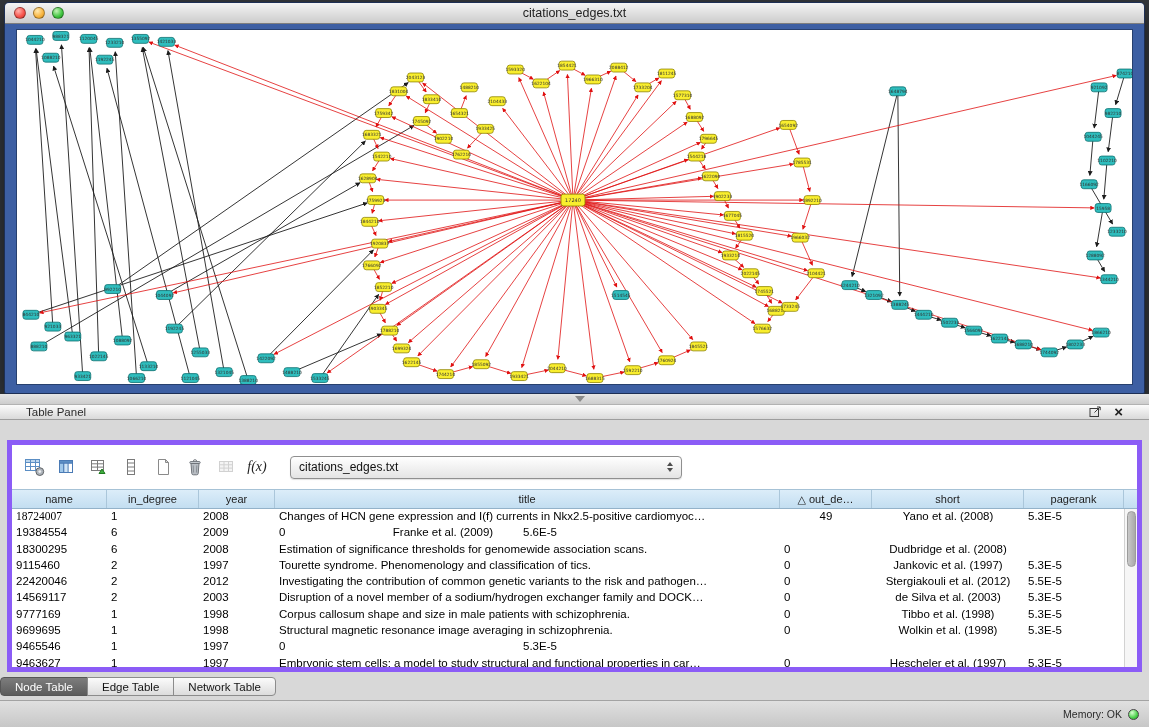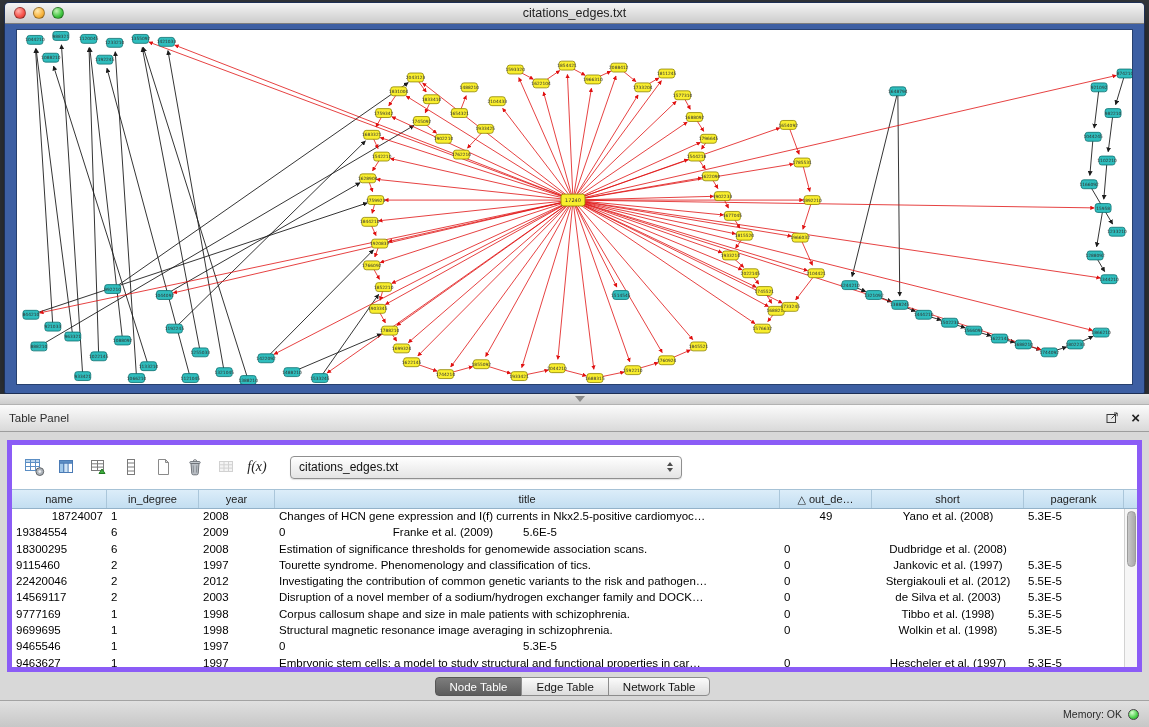--- a/index.html
+++ b/index.html
@@ -33,10 +33,10 @@
 
   
   .table-panel { position:absolute; top:404px; left:0; right:0; height:296px; background:#d8d8d8; }
-  .panel-header { position:absolute; top:0; left:0; right:0; height:28px;
+  .panel-header { position:absolute; top:0; left:0; right:0; height:16px;
                   background:linear-gradient(#fbfbfb,#d9d9d9);
                   border-top:1px solid #b2b2b2; border-bottom:1px solid #9d9d9d;
-                  display:flex; align-items:center; padding:0 9px; }
+                  display:flex; align-items:center; padding:0 26px; }
   .panel-title { font-size:11.5px; color:#2c2c2c; }
   .panel-header .spacer { flex:1; }
   .float-btn { display:flex; align-items:center; margin-right:12px; cursor:default; }

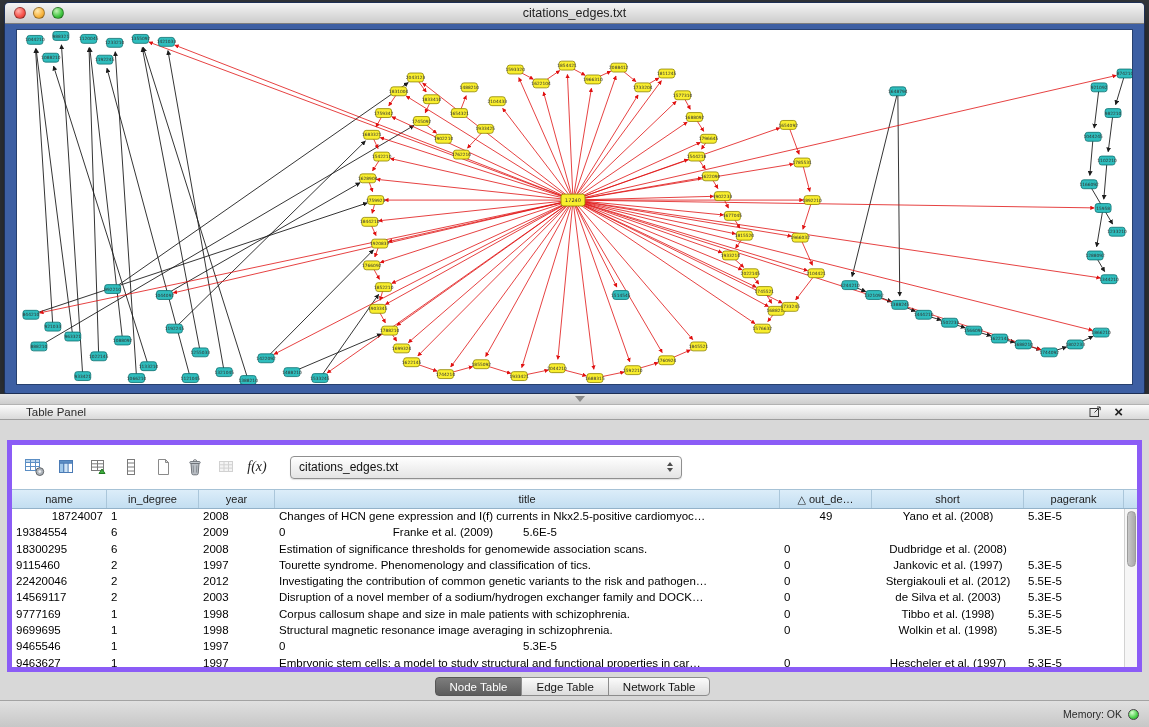--- a/index.html
+++ b/index.html
@@ -805,7 +805,7 @@
         </div>
       <div class="tbody" id="tbody">
           <div class="tr">
-            <div class="td" style="width: 95px; text-align: right;">18724007</div>
+            <div class="td" style="width: 95px; text-align: left; font-family: Liberation Serif, serif;">18724007</div>
             <div class="td" style="width: 92px; text-align: left;">1</div>
             <div class="td" style="width: 76px; text-align: left;">2008</div>
             <div class="td flex" style="text-align: left;">Changes of HCN gene expression and I(f) currents in Nkx2.5-positive cardiomyoc…</div>

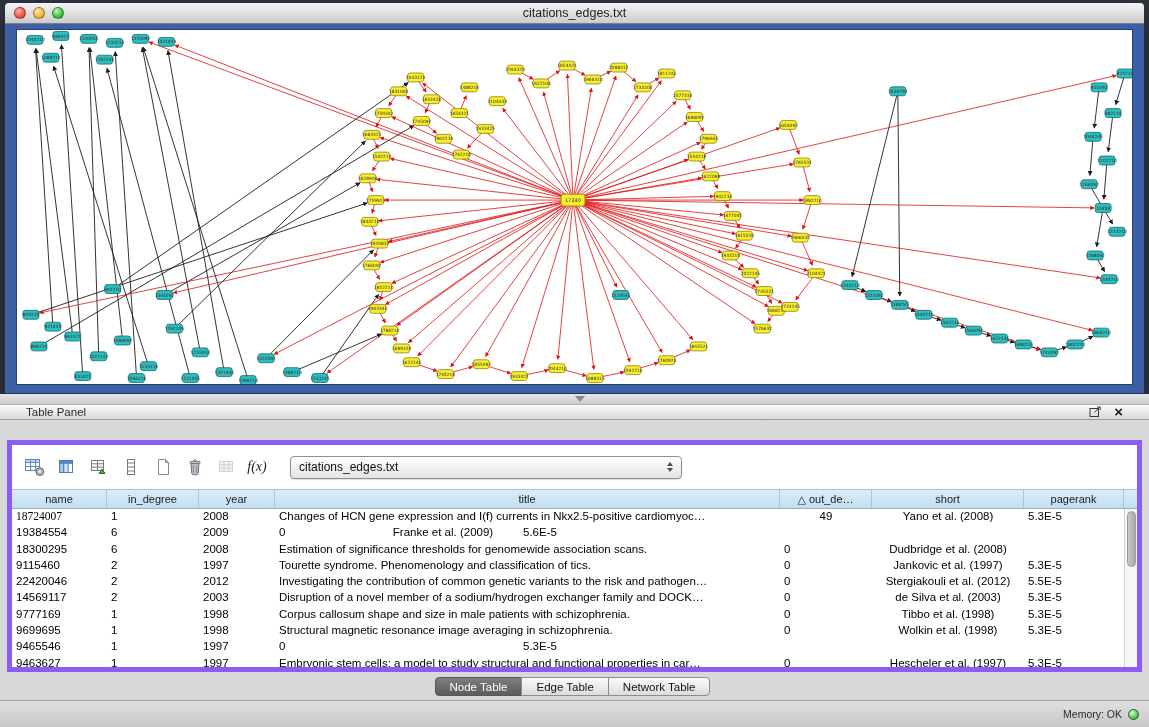--- a/index.html
+++ b/index.html
@@ -75,7 +75,7 @@
   .vthumb { position:absolute; top:2px; left:1.5px; width:9px; height:56px; border-radius:5px;
             background:linear-gradient(90deg,#c9c9c9,#a9a9a9); border:1px solid #9b9b9b; }
 
-  .tabs { position:absolute; top:273px; left:0; right:4px; display:flex; justify-content:center; }
+  .tabs { position:absolute; top:273px; left:0; right:4px; display:flex; }
   .tab { height:19px; padding:0 14px; font-size:11.5px; display:flex; align-items:center;
          border:1px solid #8c8c8c; background:linear-gradient(#fbfbfb,#dcdcdc); color:#141414;
          margin-left:-1px; cursor:default; }

